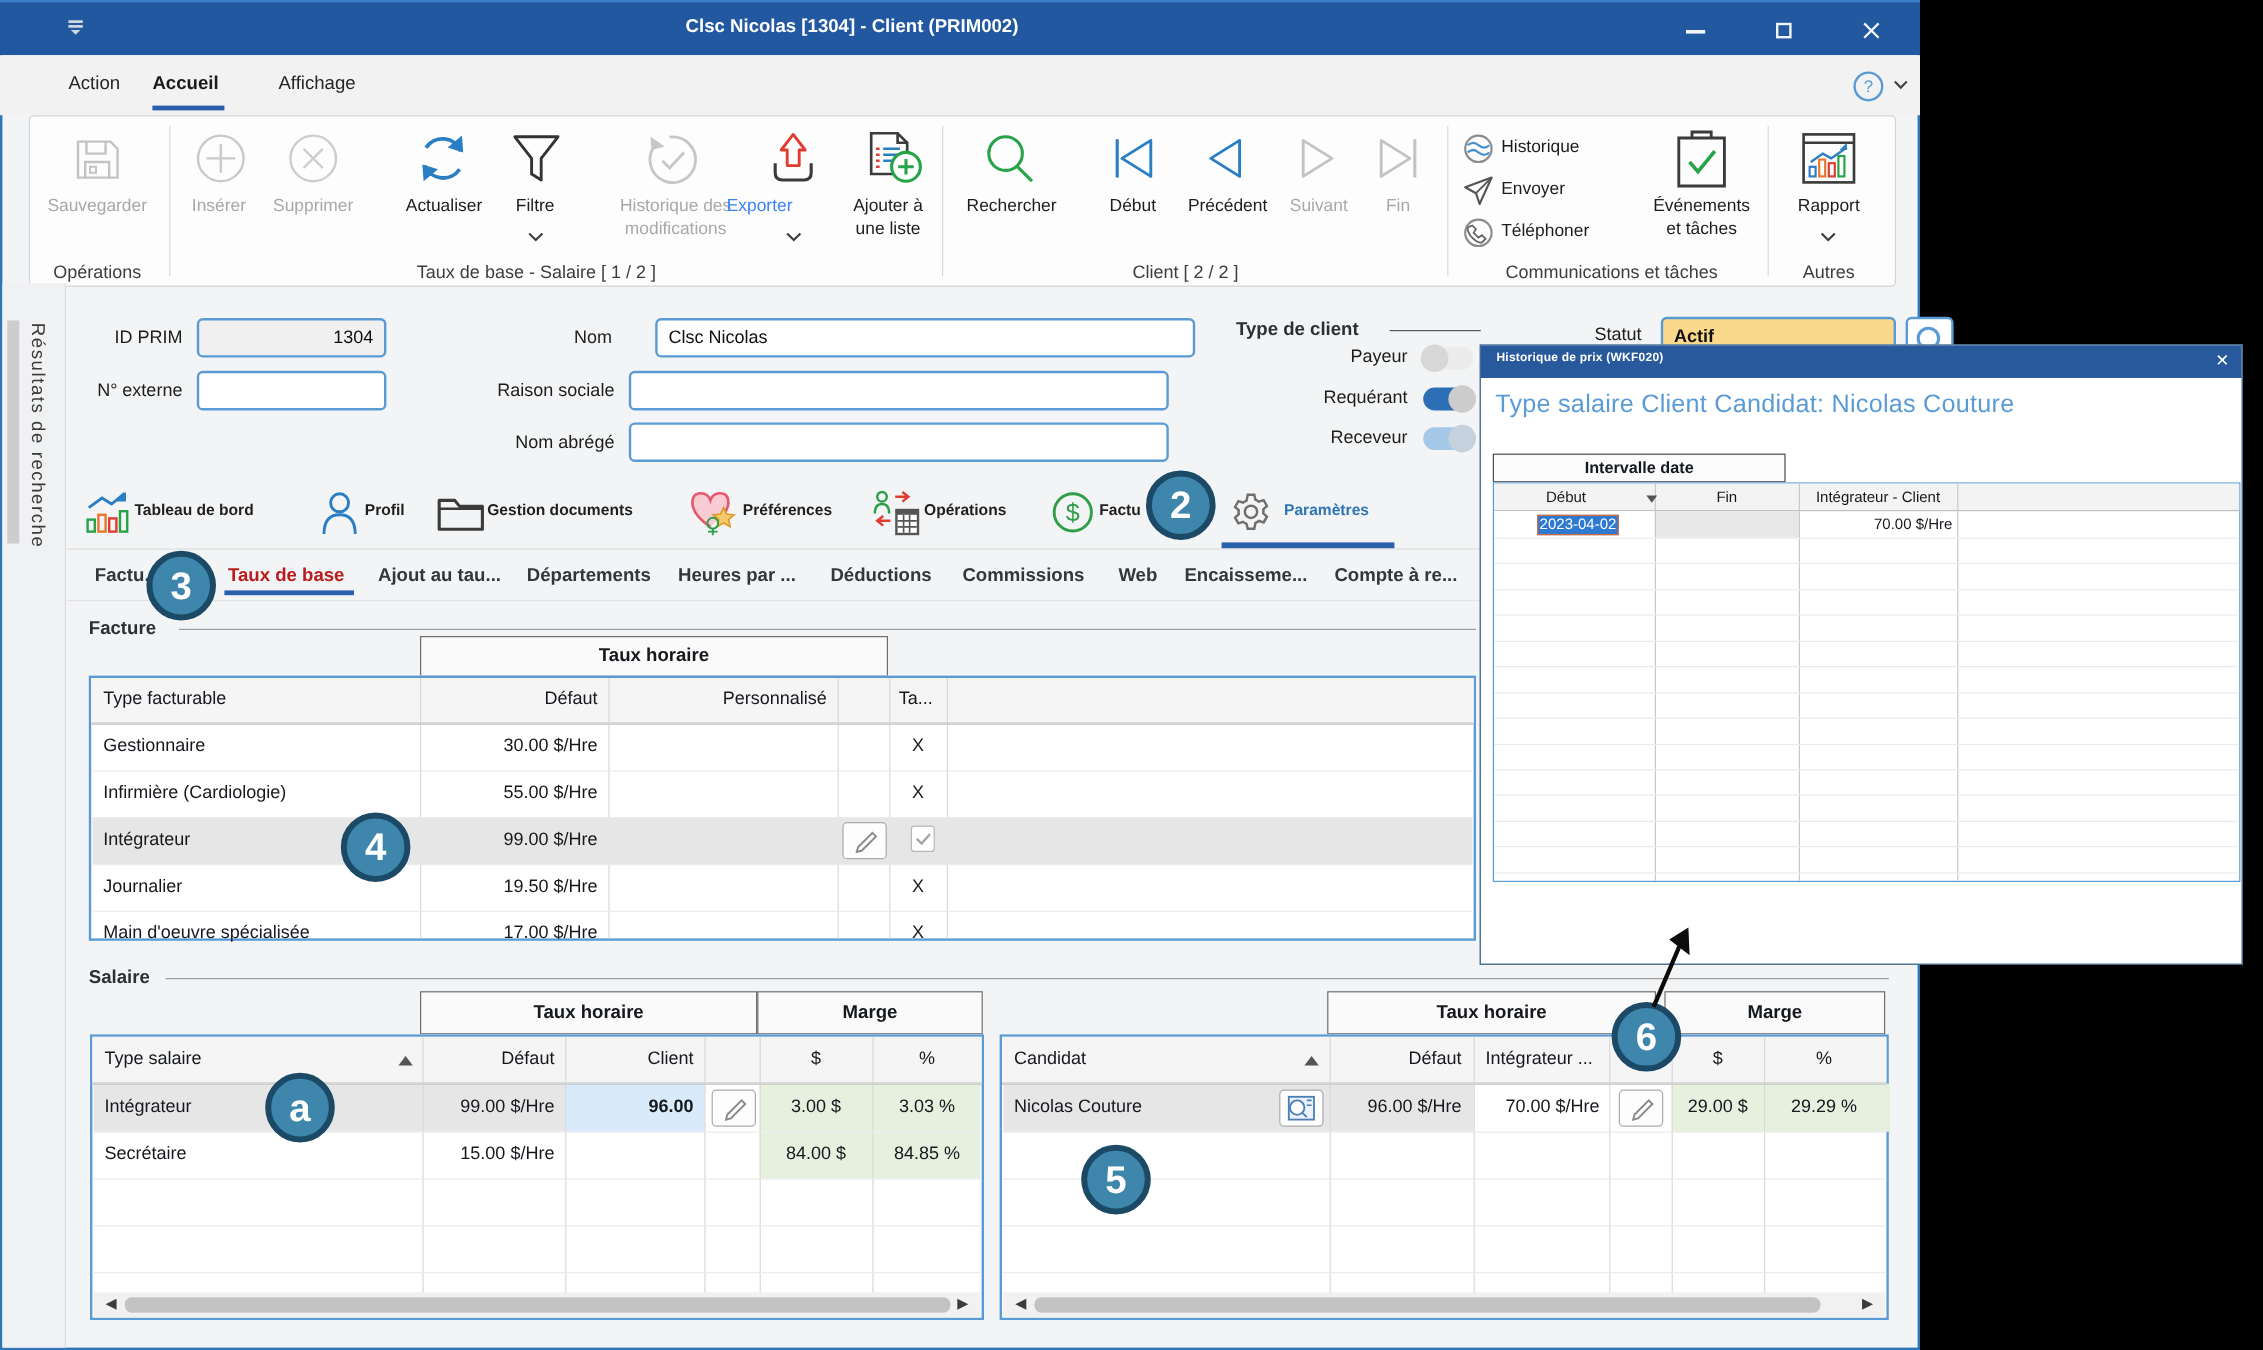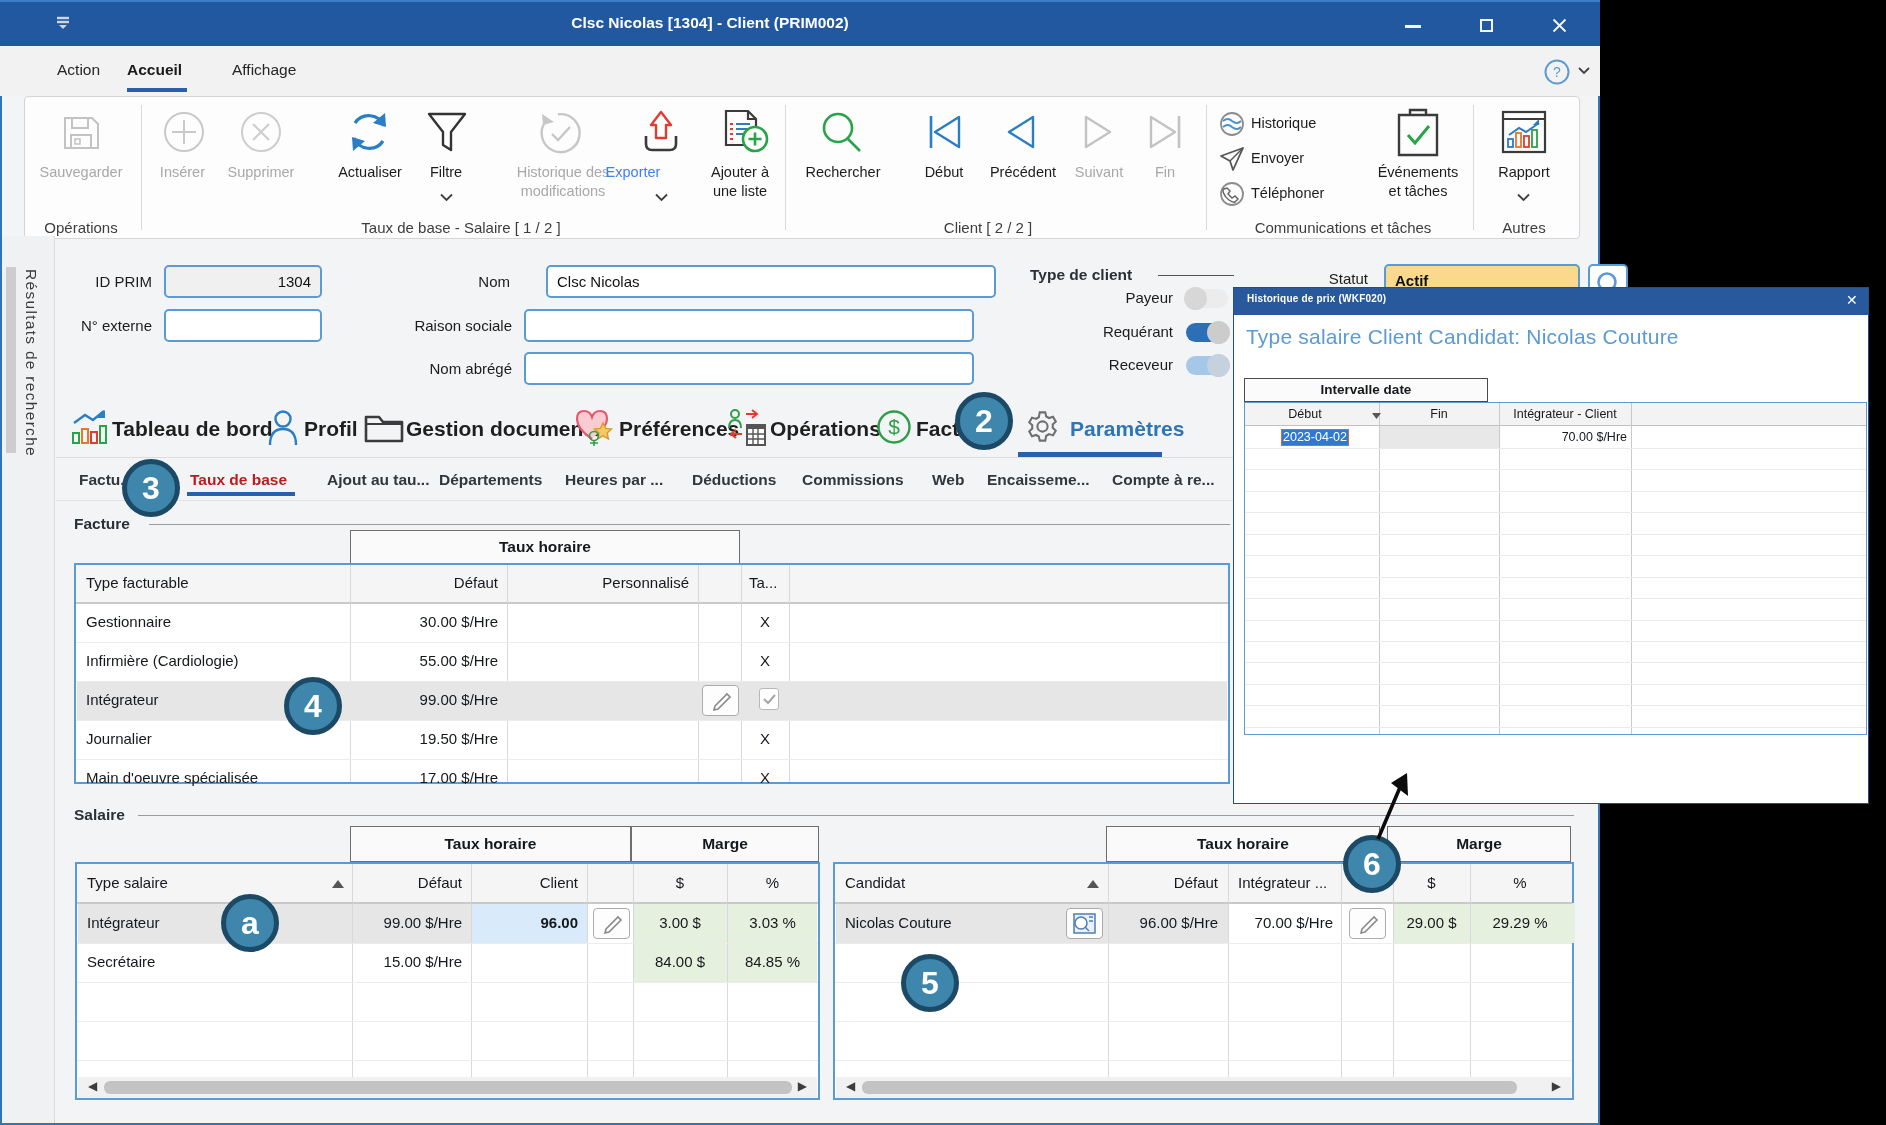--- a/index.html
+++ b/index.html
@@ -169,7 +169,7 @@
       <path d="M36 24.5 v13 M29.5 31 h13" stroke="#27a348" stroke-width="2.6"></path>
     </svg>
     <div class="rlab" style="left:671px;width:88px;color:#1c1c1c;">Ajouter à<br>une liste</div>
-    <div class="rcap" style="left:236px;width:400px;text-align:center;">Taux de base - Salaire [ 1 / 2 ]</div>
+    <div class="rcap" style="left:222px;width:400px;text-align:center;">Taux de base - Salaire [ 1 / 2 ]</div>
 
     <svg class="ricon" style="left:793px;top:12px" width="48" height="48" viewBox="0 0 48 48">
       <circle cx="20" cy="19" r="14" fill="none" stroke="#27a348" stroke-width="2.6"></circle>

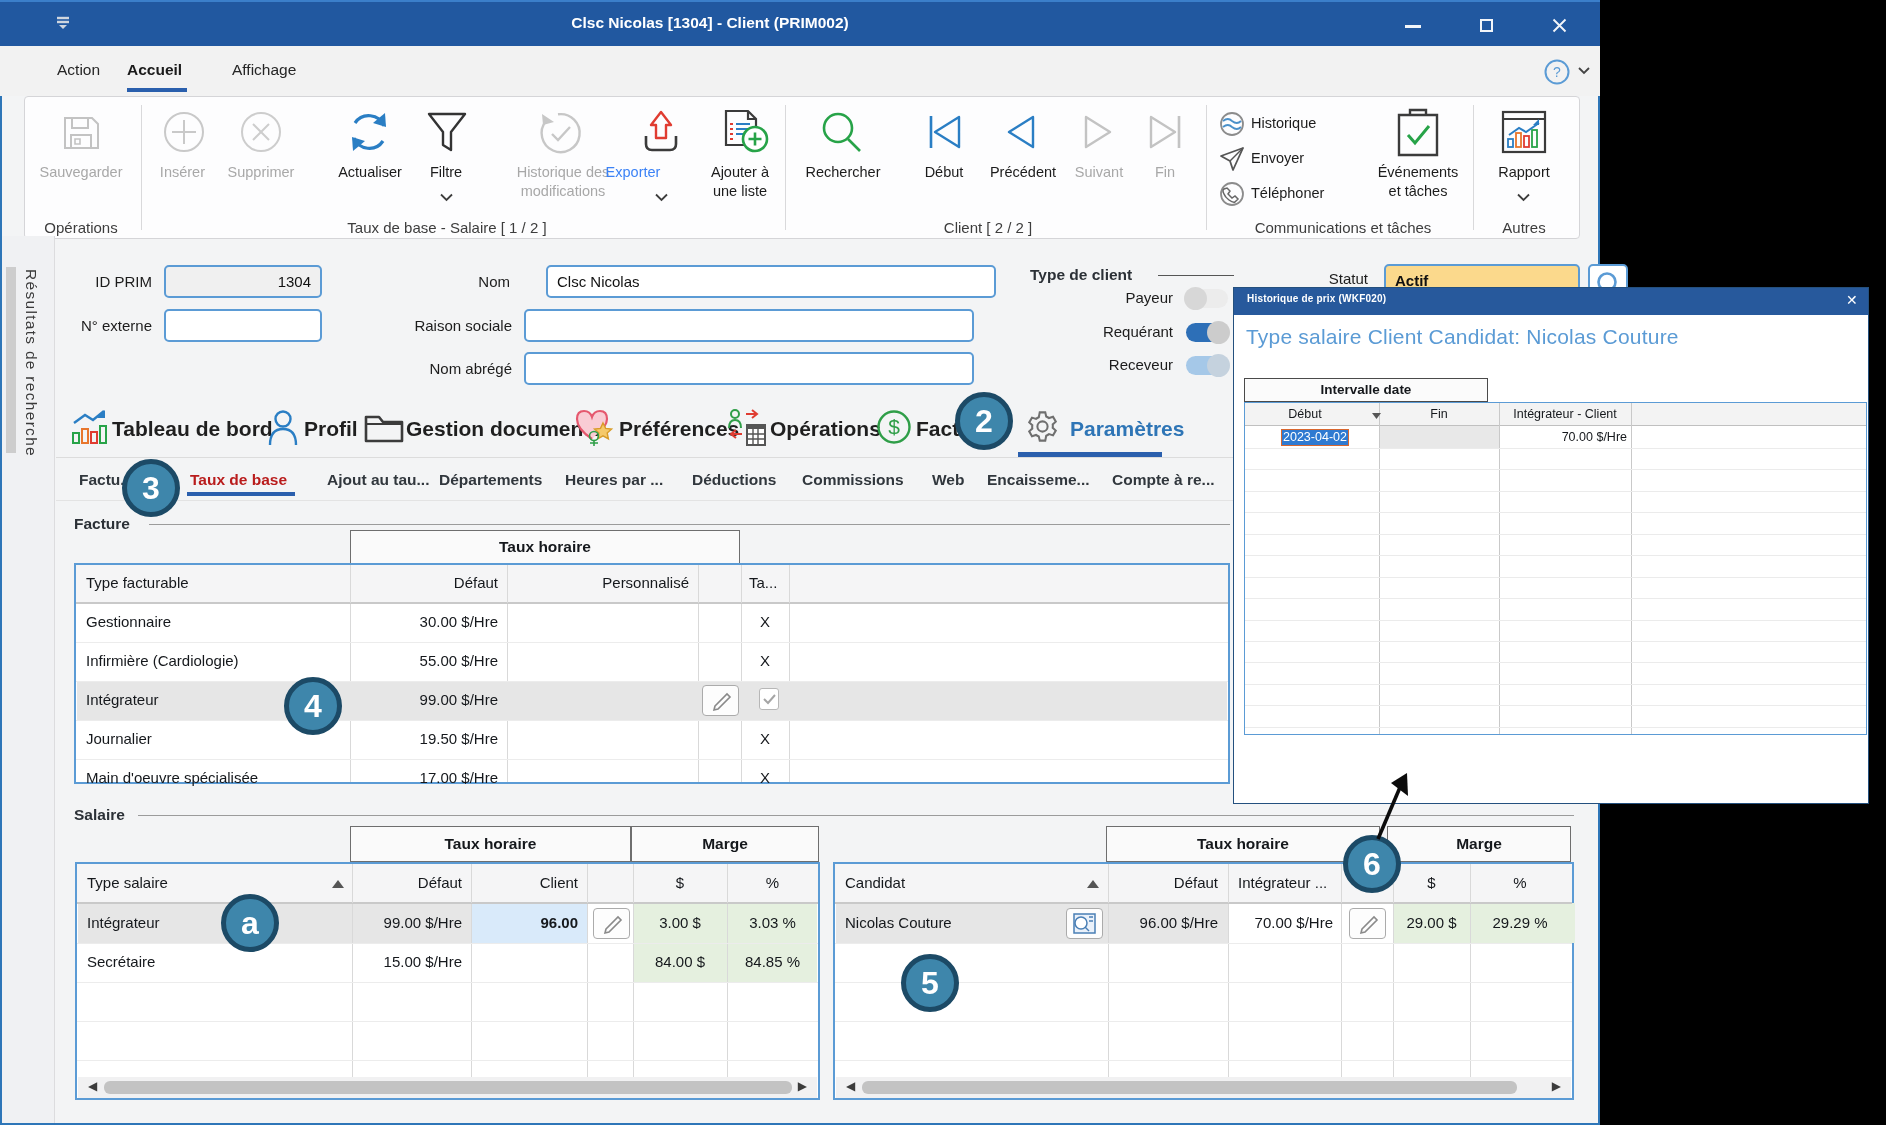--- a/index.html
+++ b/index.html
@@ -36,7 +36,7 @@
   .tog { position:absolute; width:42px; height:19px; border-radius:10px; }
   .tog .knob { position:absolute; top:-2px; width:23px; height:23px; border-radius:50%; }
   
-  .tabt { position:absolute; top:417px; font-size:21px; font-weight:bold; color:#1f1f1f; white-space:nowrap; }
+  .tabt { position:absolute; top:417px; font-size:13px; font-weight:bold; color:#1f1f1f; white-space:nowrap; }
   .subt { position:absolute; top:471px; font-size:15.5px; font-weight:bold; color:#31373d; white-space:nowrap; }
   
   .gline { position:absolute; height:1px; background:#9b9b9b; }

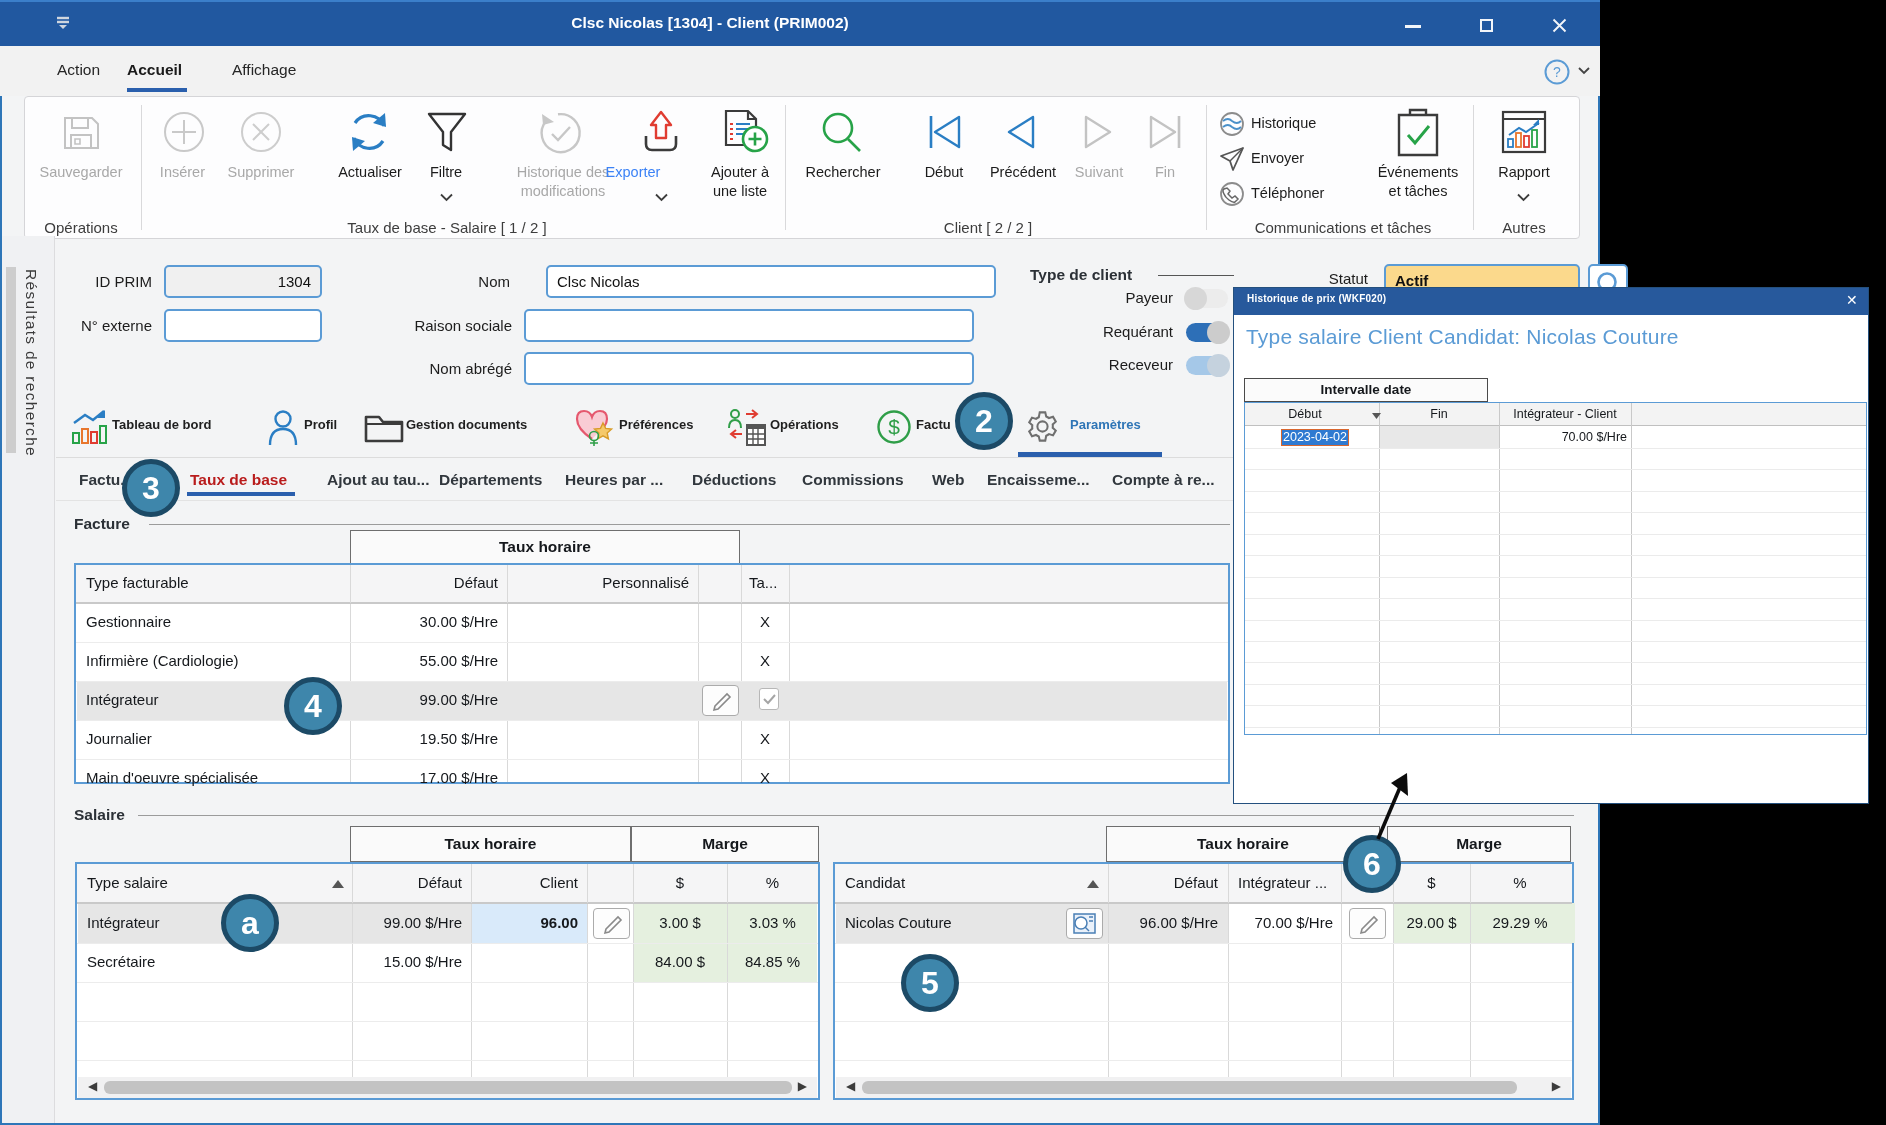--- a/index.html
+++ b/index.html
@@ -329,7 +329,7 @@
   <div class="subt" style="left:77px;">Factu...</div>
   <div class="subt" style="left:188px;color:#b91c1c;">Taux de base</div>
   <div class="abs" style="left:185px;top:492px;width:108px;height:4px;background:#2a5fad;"></div>
-  <div class="subt" style="left:313px;margin-left:12px;">Ajout au tau...</div>
+  <div class="subt" style="left:313px;">Ajout au tau...</div>
   <div class="subt" style="left:437px;">Départements</div>
   <div class="subt" style="left:563px;">Heures par ...</div>
   <div class="subt" style="left:690px;">Déductions</div>

